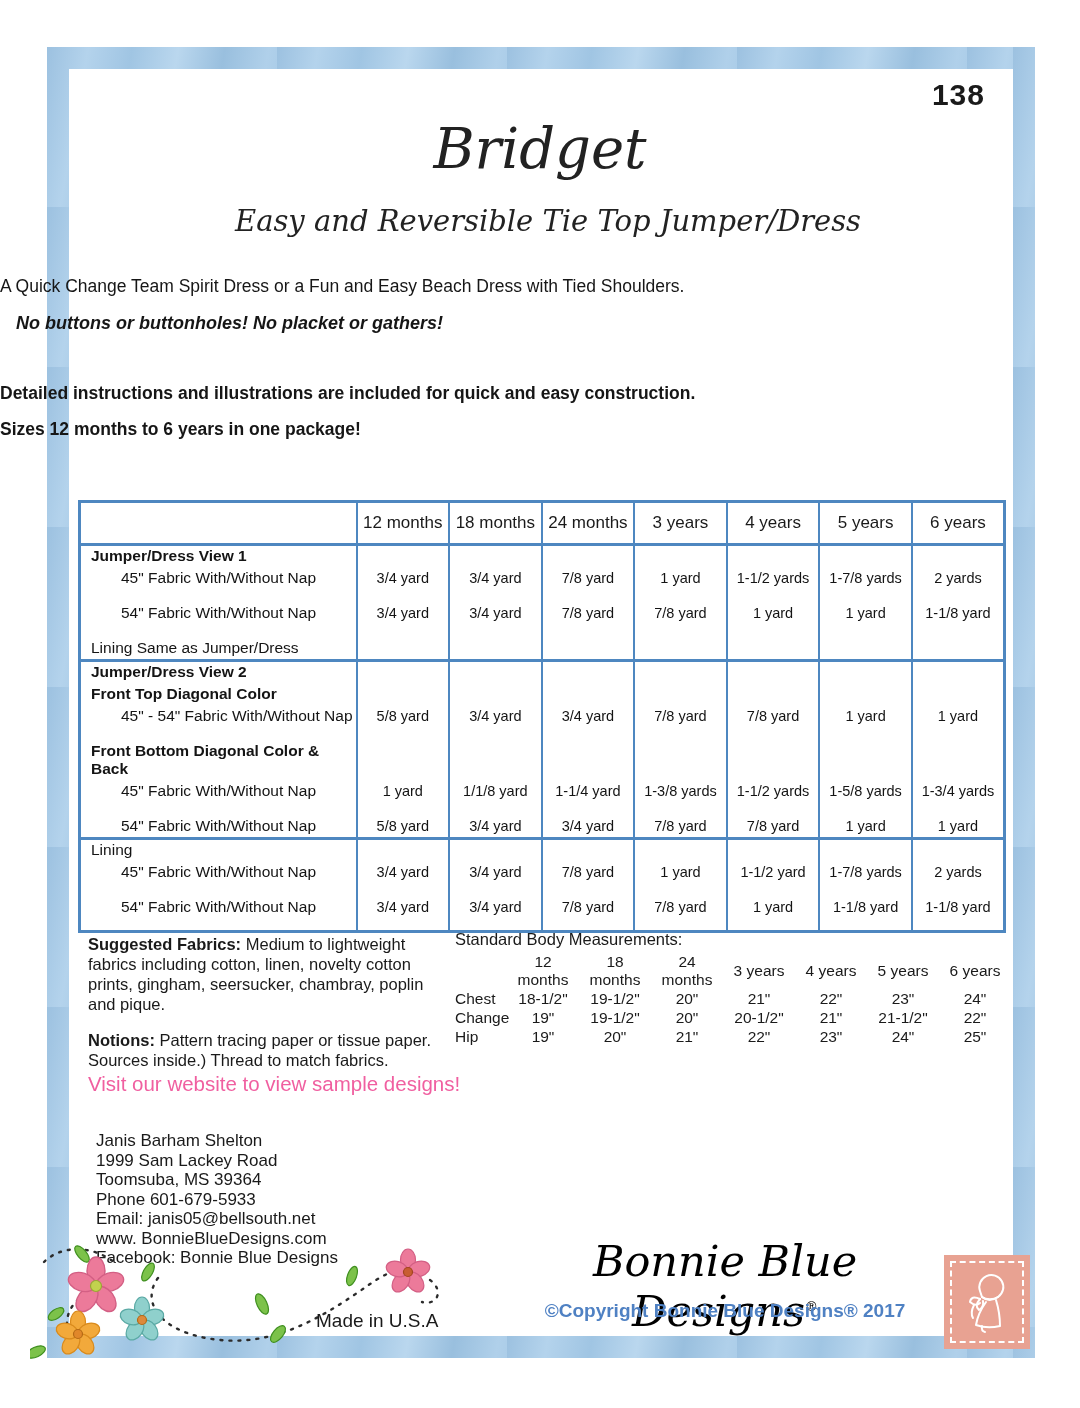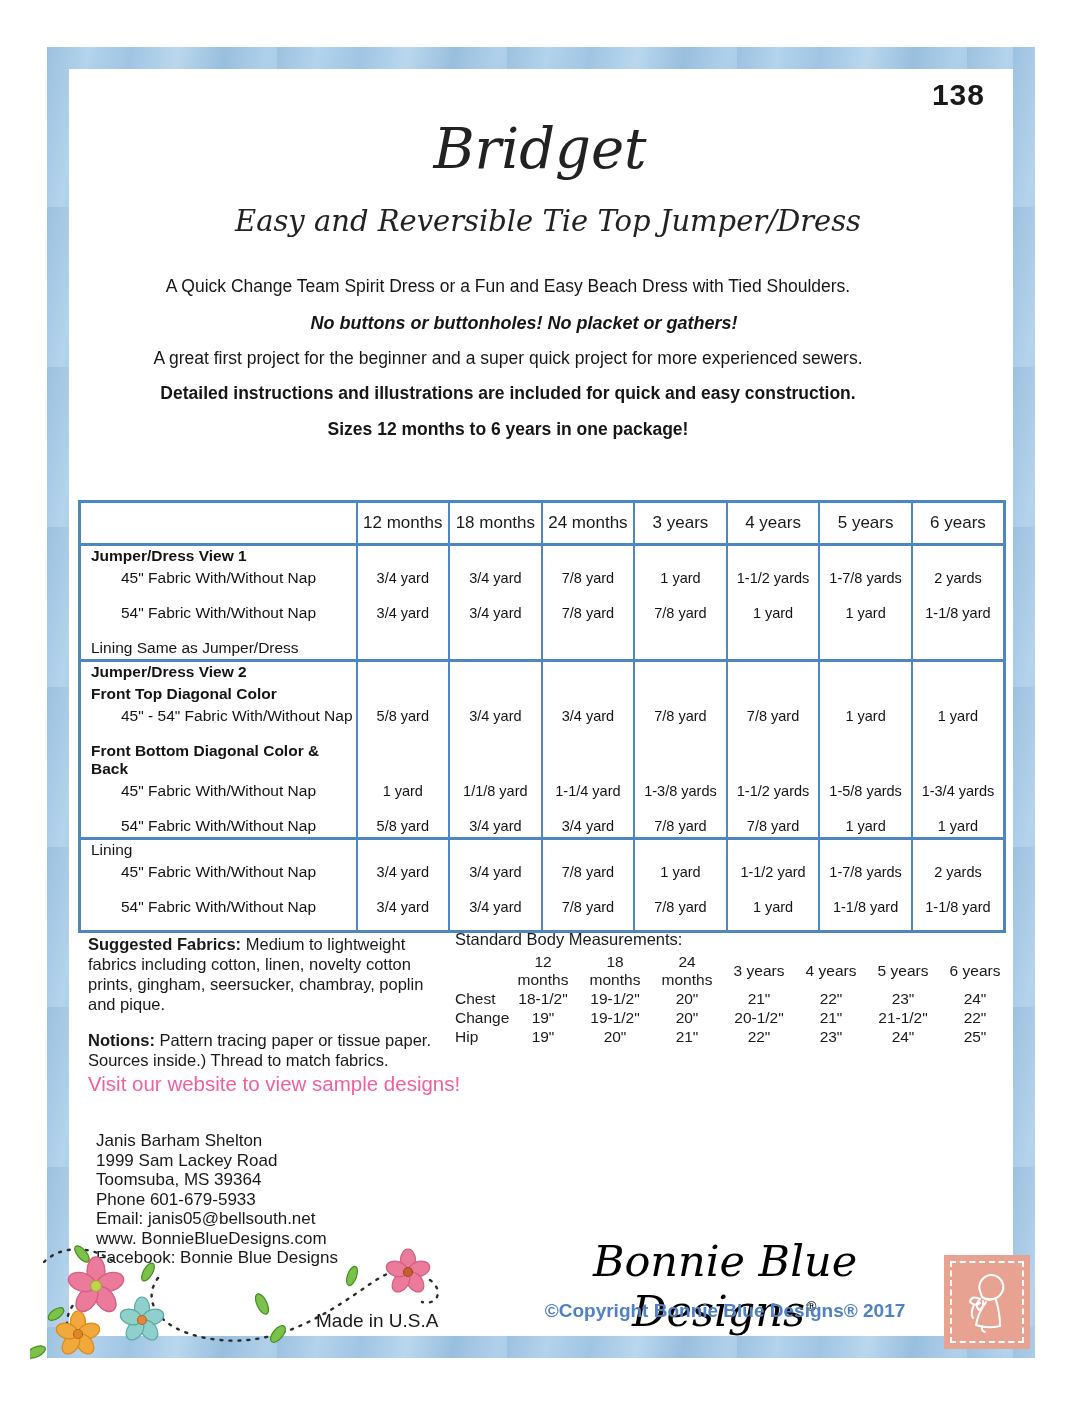--- a/index.html
+++ b/index.html
@@ -30,7 +30,7 @@
     font-family:"DejaVu Serif",serif;font-style:italic;font-size:29px;color:#222;}
 
   
-  .intro{left:0;width:1016px;text-align:center;font-size:17.5px;color:#161616;}
+  .intro{left:0;width:1016px;text-align:left;font-size:17.5px;color:#161616;}
   .i1{top:276px;}
   .i2{top:313px;font-weight:bold;font-style:italic;font-size:18px;padding-left:16px;}
   .i3{top:348px;}

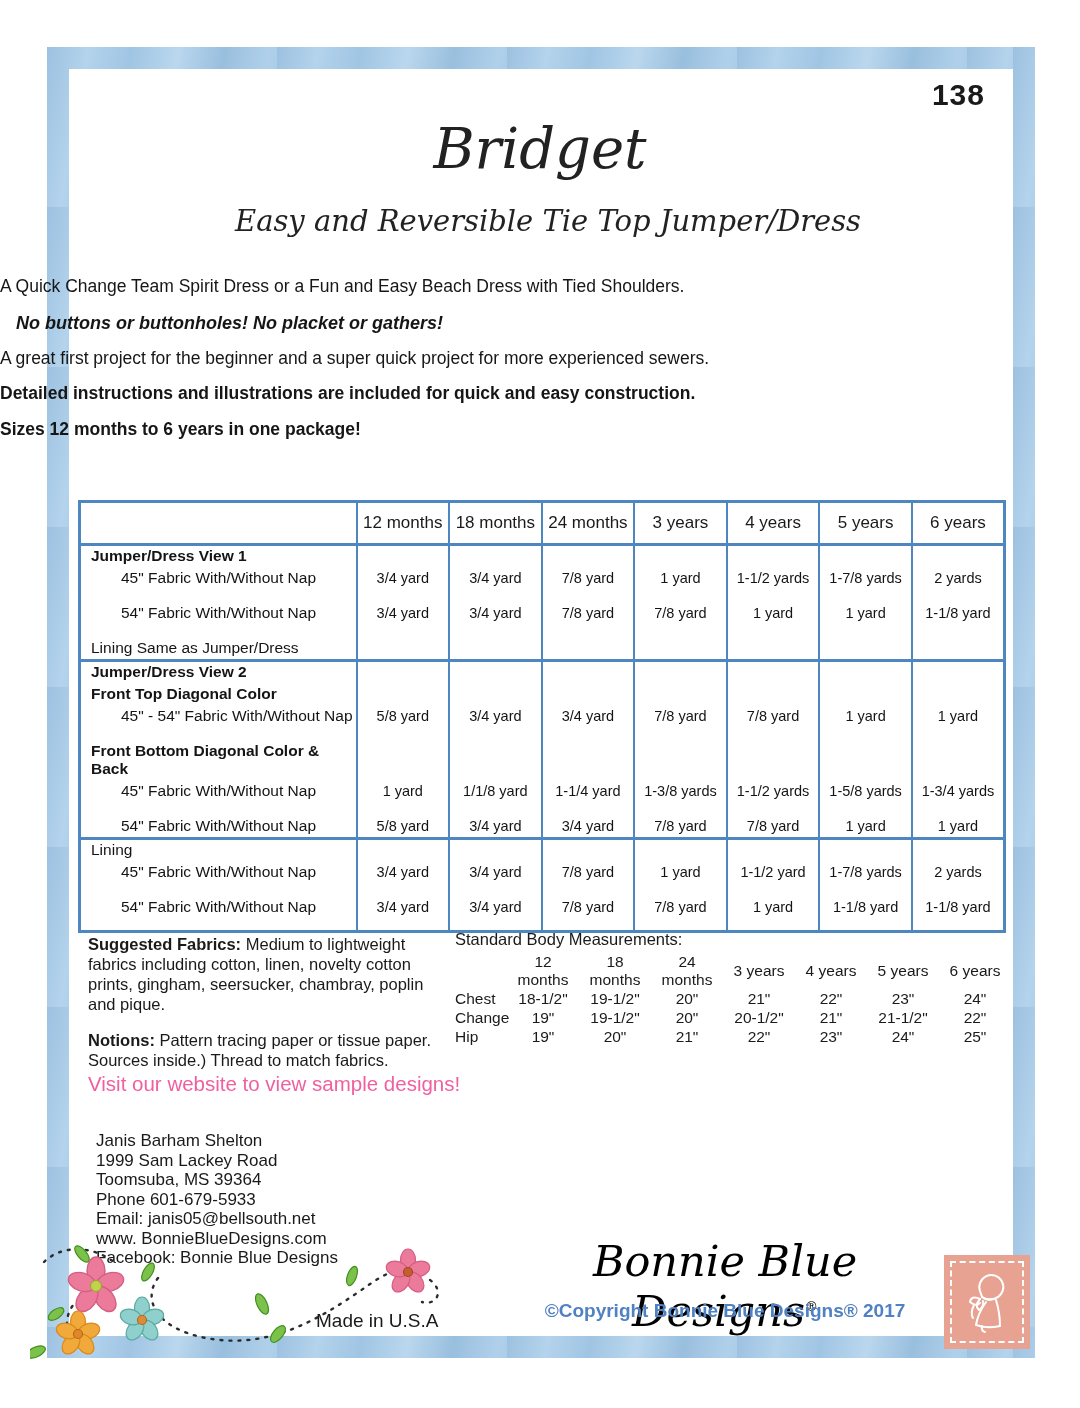--- a/index.html
+++ b/index.html
@@ -110,7 +110,6 @@
 
   <div class="abs intro i1">A Quick Change Team Spirit Dress or a Fun and Easy Beach Dress with Tied Shoulders.</div>
   <div class="abs intro i2">No buttons or buttonholes! No placket or gathers!</div>
-  <div class="abs intro i3">A great first project for the beginner and a  super quick project for more experienced sewers.</div>
   <div class="abs intro i4">Detailed instructions and illustrations are included for quick and easy construction.</div>
   <div class="abs intro i5">Sizes 12 months to 6 years in one package!</div>
 

